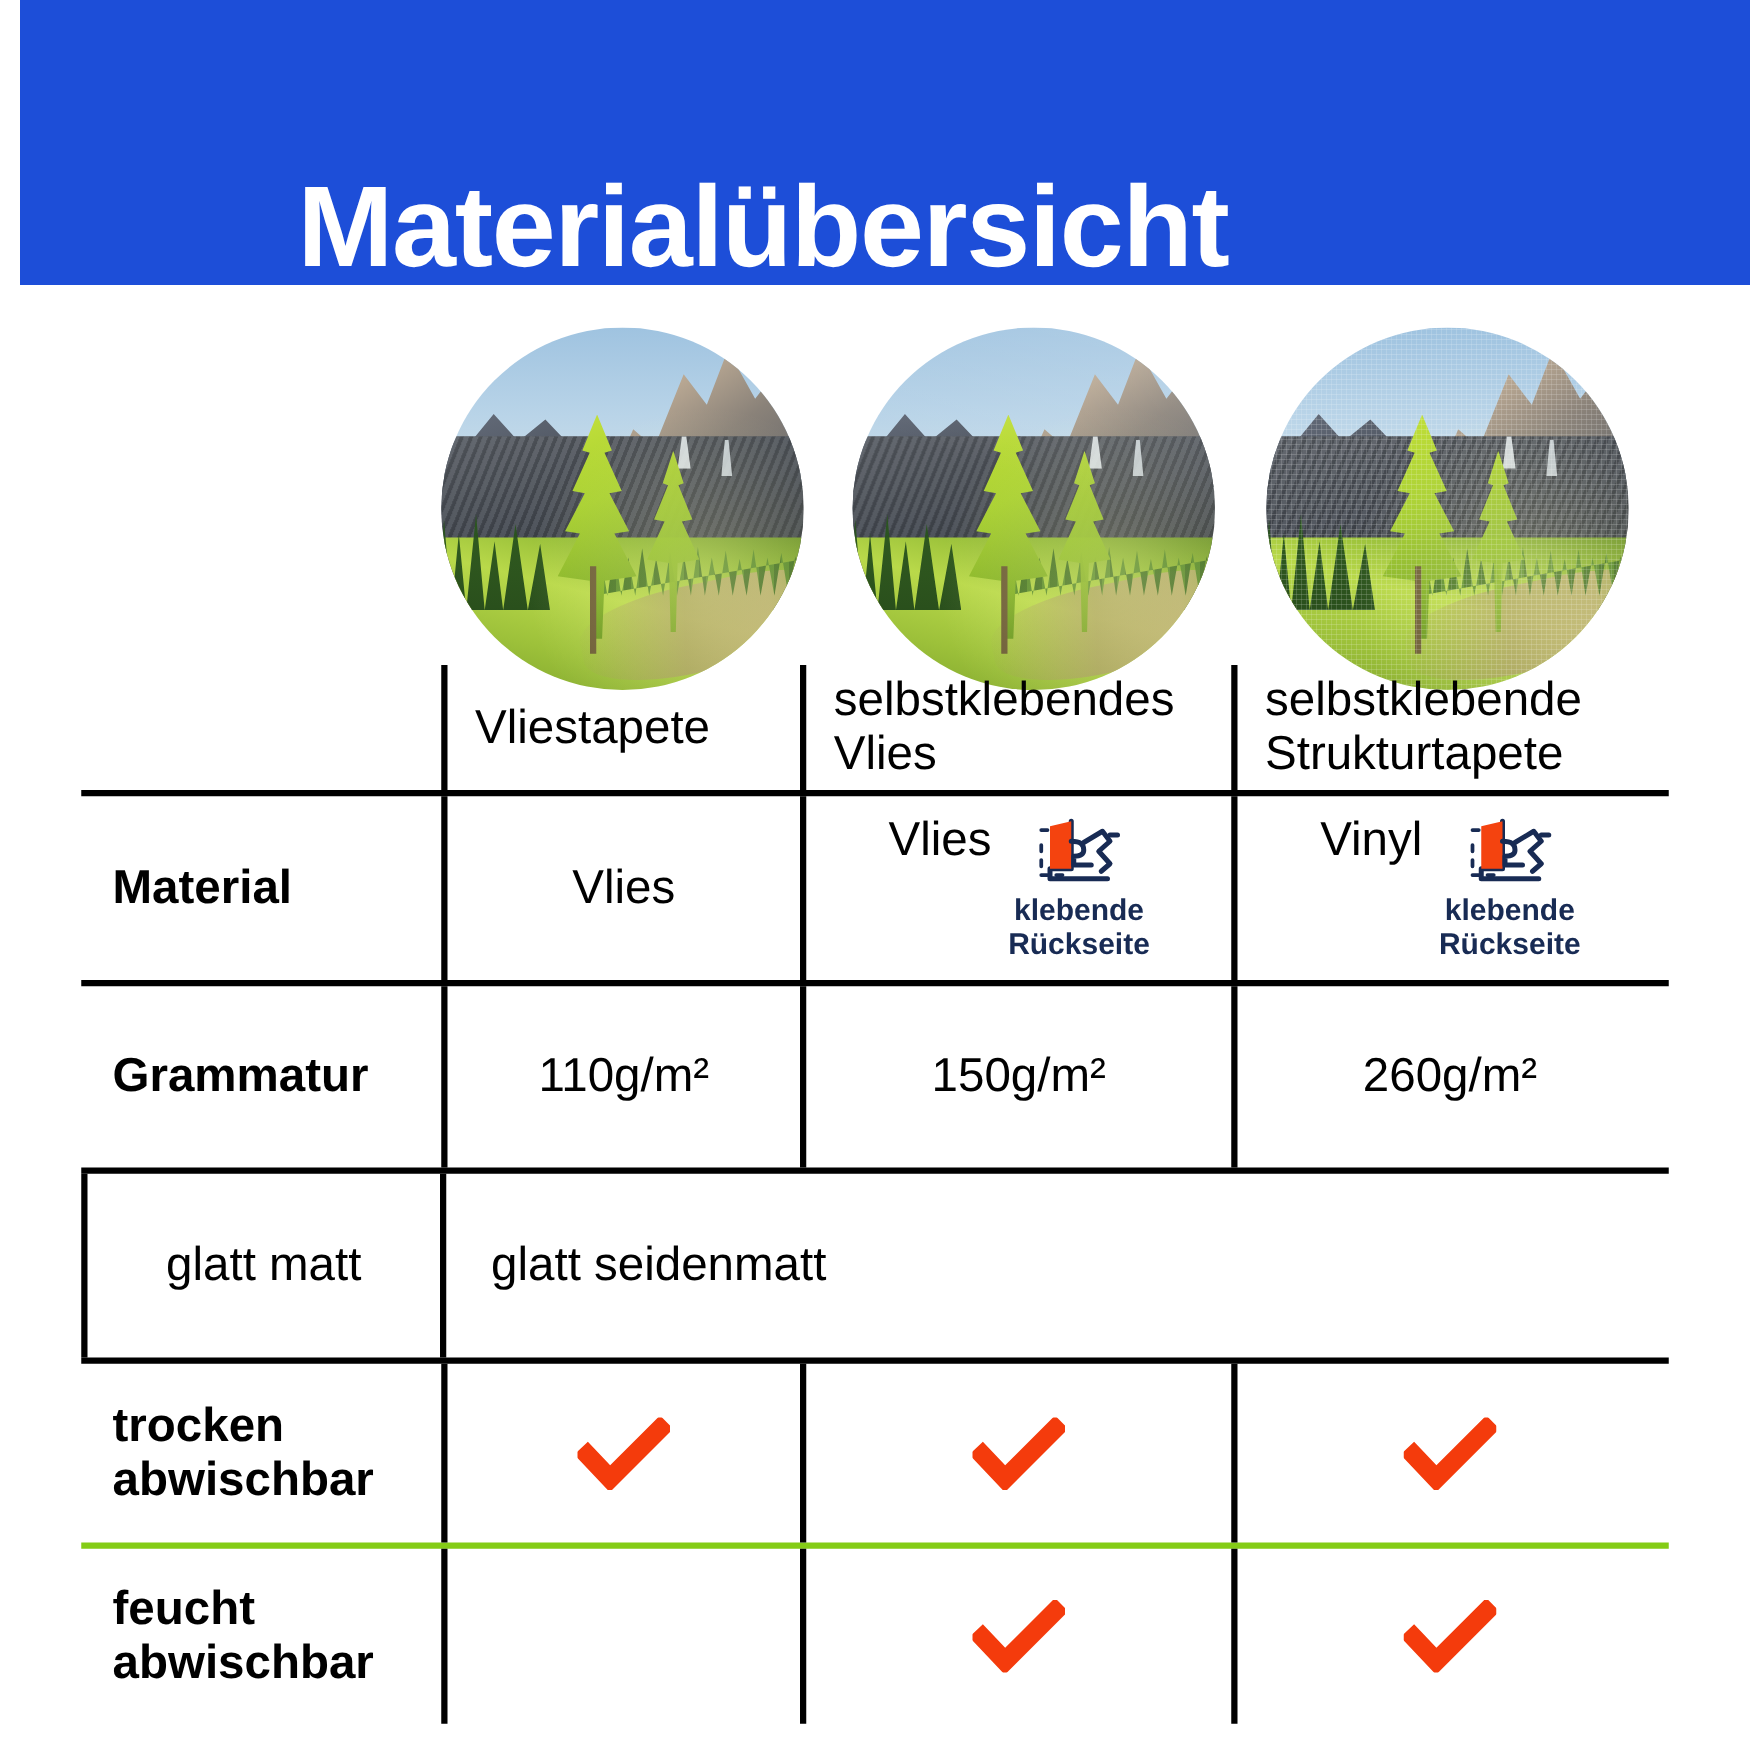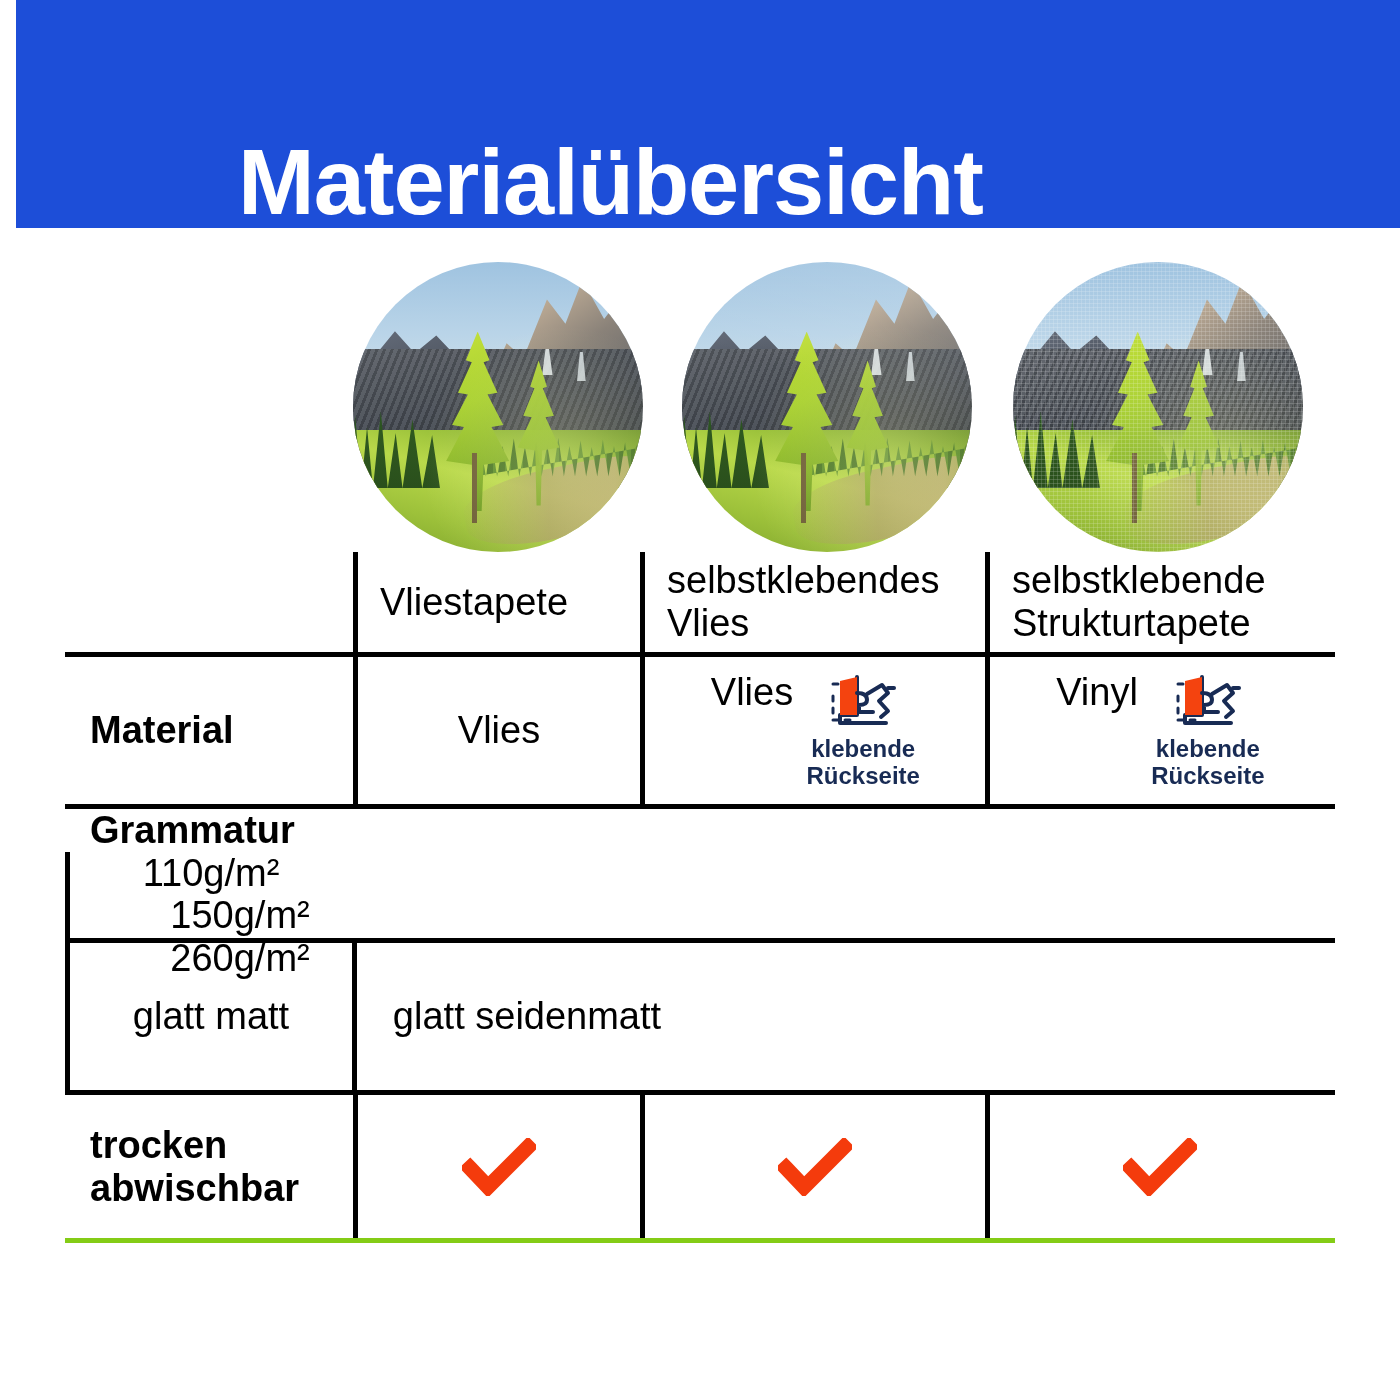--- a/index.html
+++ b/index.html
@@ -131,7 +131,7 @@
   
   .table{
     position:absolute;
-    left:65px; top:552px;
+    left:65px; top:532px;
     width:1270px;
     font-size:38px;
     color:#000;

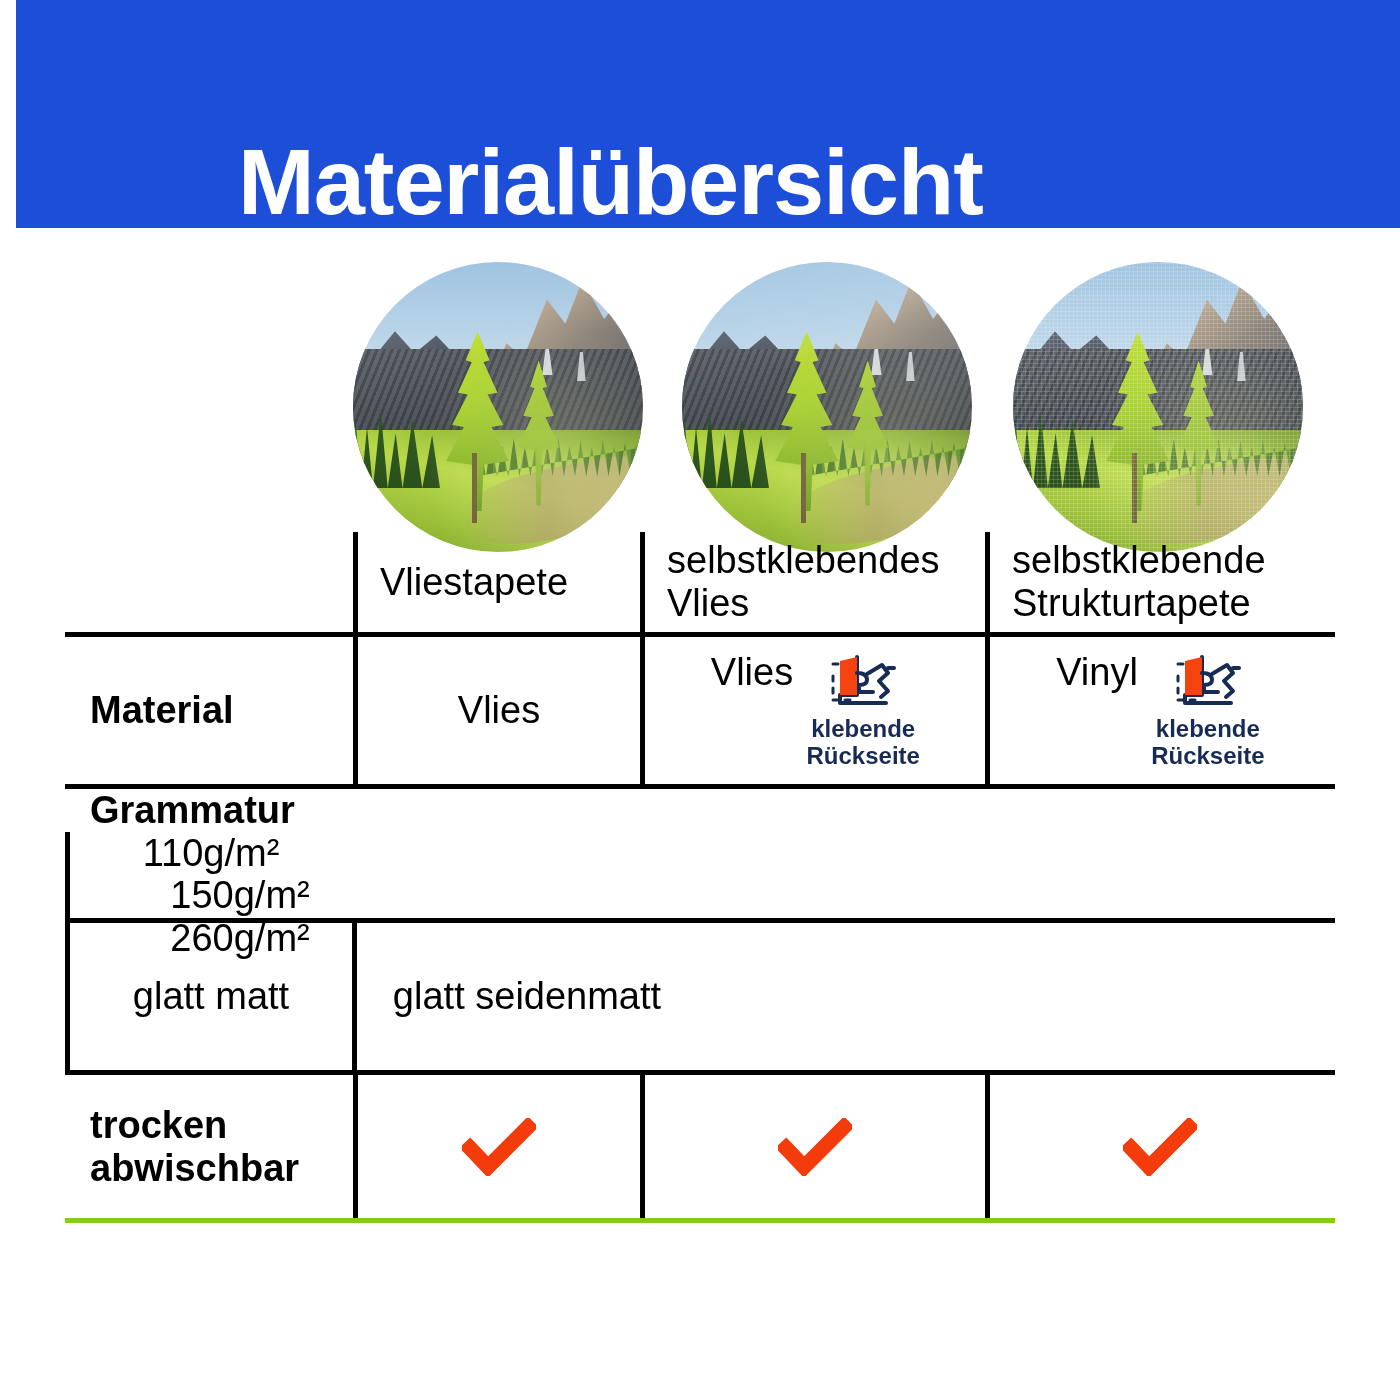--- a/index.html
+++ b/index.html
@@ -143,7 +143,7 @@
   }
   .row.hdr{ height:105px; border-bottom:5px solid #000; }
   .row.r-material{   height:152px; border-bottom:5px solid #000; }
-  .row.r-grammatur{  height:134px; border-bottom:5px solid #000;flex-direction:column; }
+  .row.r-grammatur{  height:150px; border-bottom:5px solid #000; }
   .row.r-oberflaeche{height:152px; border-bottom:5px solid #000; }
   .row.r-trocken{    height:148px; border-bottom:5px solid #84cc16; }
   .row.r-feucht{     height:140px; }

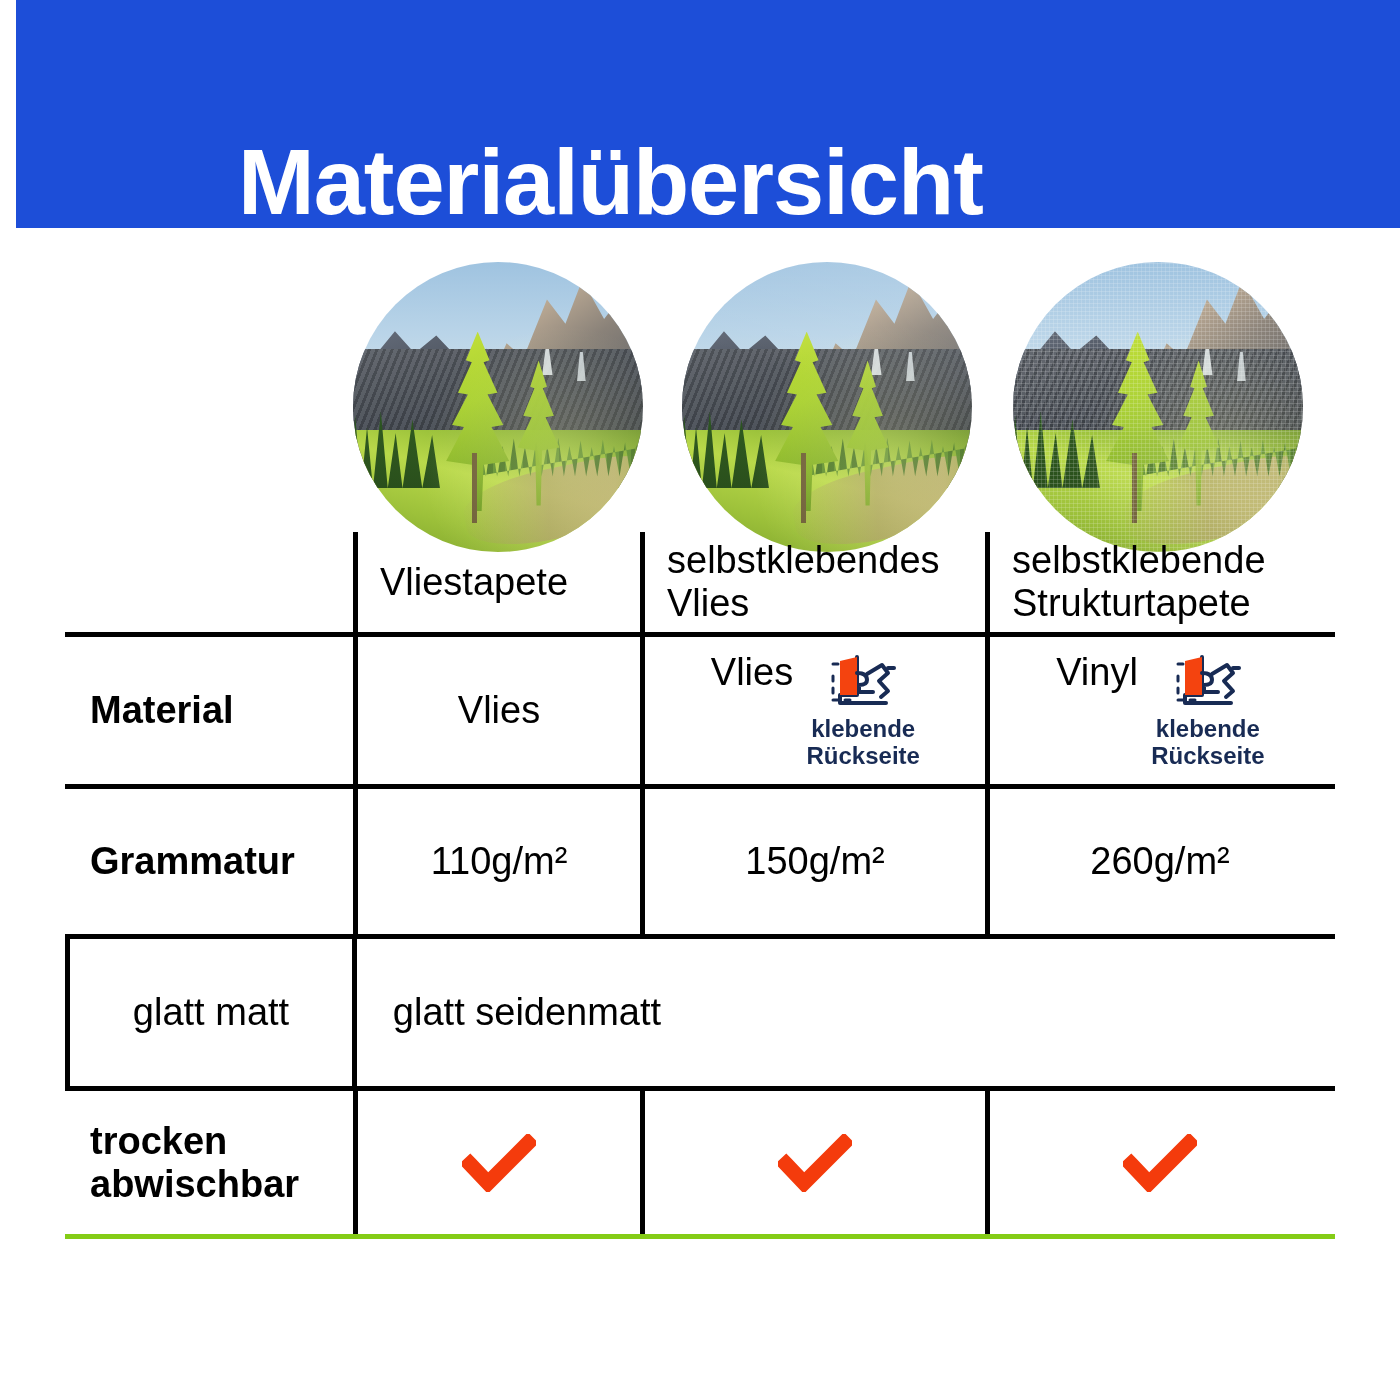--- a/index.html
+++ b/index.html
@@ -380,6 +380,26 @@
     </div>
   </div>
 
+  <div class="row r-feucht">
+    <div class="cell c-label">feucht abwischbar</div>
+    <div class="cell c1">
+      <span class="empty-cell"></span>
+    </div>
+    <div class="cell c2">
+      <span class="check">
+        <svg viewBox="0 0 74 58">
+            <path d="M8 30 L26 49 L66 9" fill="none" stroke="#f43b0c" stroke-width="15" stroke-linecap="square" stroke-linejoin="miter"></path>
+          </svg>
+      </span>
+    </div>
+    <div class="cell c3">
+      <span class="check">
+        <svg viewBox="0 0 74 58">
+            <path d="M8 30 L26 49 L66 9" fill="none" stroke="#f43b0c" stroke-width="15" stroke-linecap="square" stroke-linejoin="miter"></path>
+          </svg>
+      </span>
+    </div>
+  </div>
 
 </div>
 

